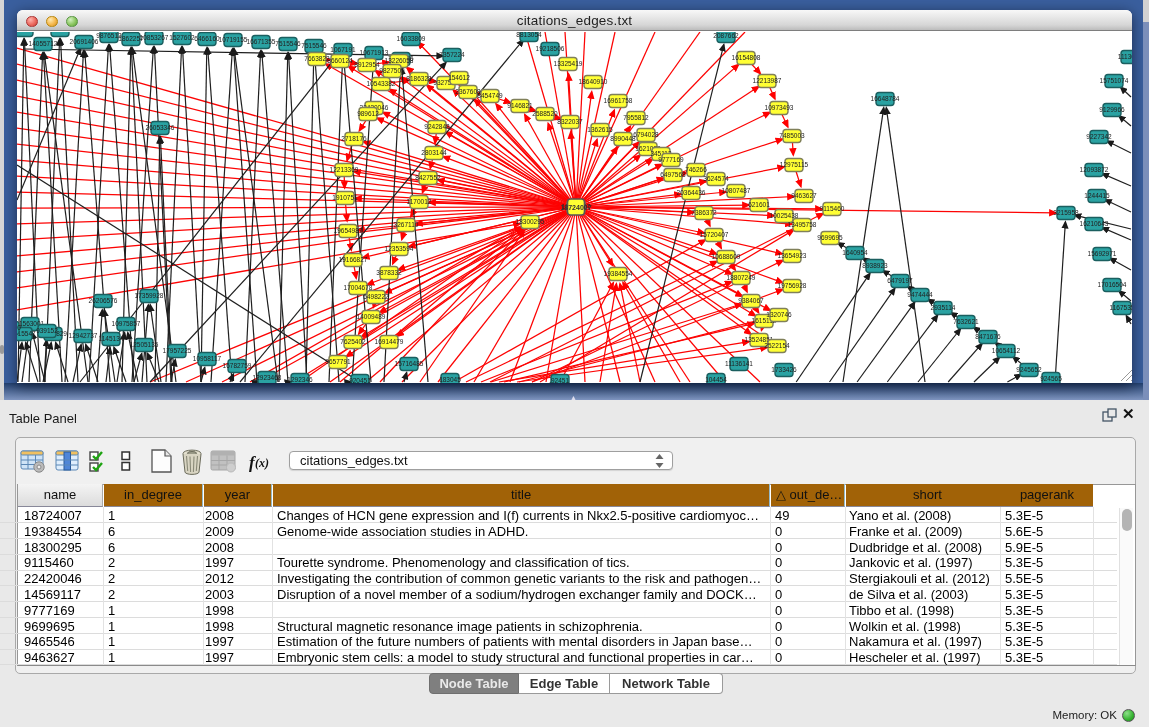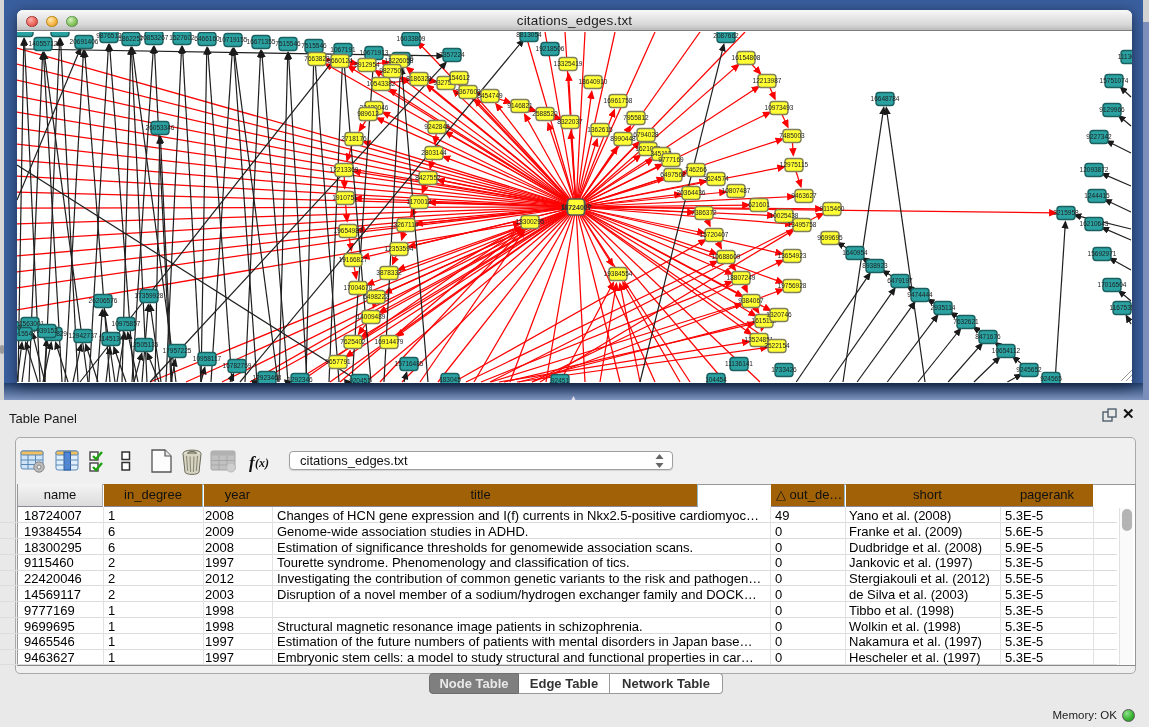--- a/index.html
+++ b/index.html
@@ -688,7 +688,7 @@
 <div class="hcell" style="left:18px;width:85px;background:linear-gradient(#f4f4f4,#dcdcdc);border-right:1px solid #aaa">name</div>
 <div class="hcell" style="left:104px;width:99px">in_degree</div>
 <div class="hcell" style="left:204px;width:68px">year</div>
-<div class="hcell" style="left:264px;width:434px">title</div>
+<div class="hcell" style="left:273px;width:497px">title</div>
 <div class="hcell" style="left:771px;width:74px;text-align:left;padding-left:5px">△ out_de…</div>
 <div class="hcell" style="left:846px;width:164px">short</div>
 <div class="hcell" style="left:1001px;width:92px;border-right:none">pagerank</div>

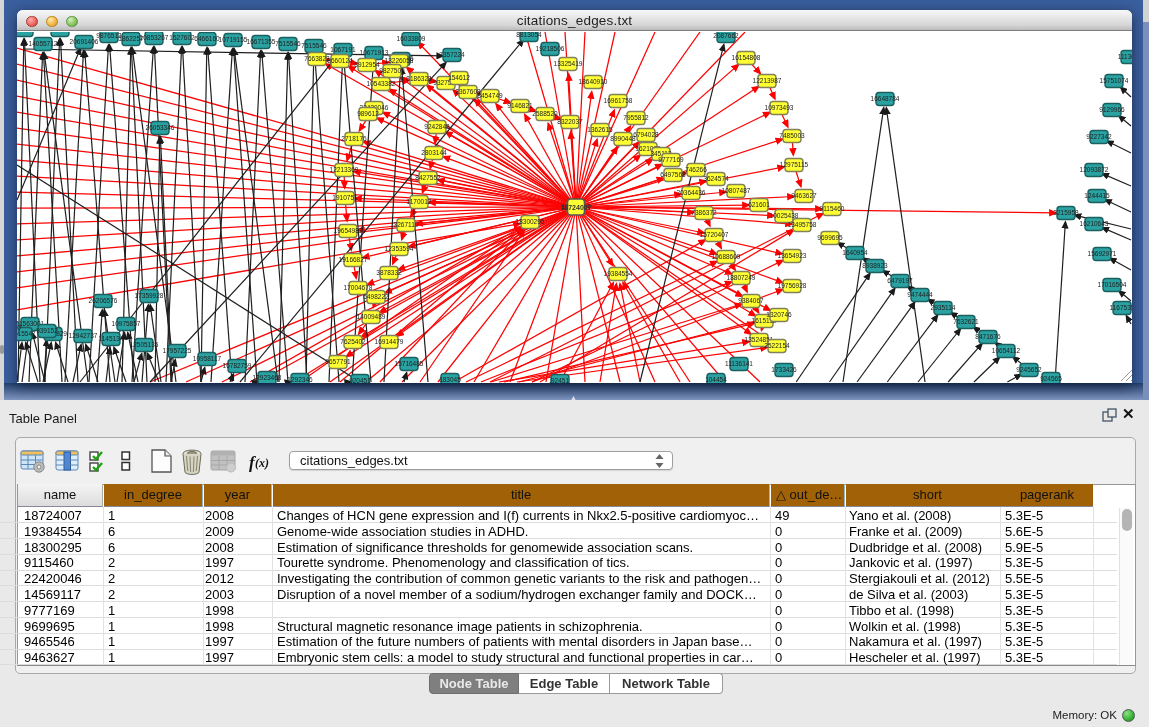--- a/index.html
+++ b/index.html
@@ -714,7 +714,6 @@
     <span style="left:24px">18300295</span>
     <span style="left:108px">6</span>
     <span style="left:205px">2008</span>
-    <span style="left:277px">Estimation of significance thresholds for genomewide association scans.</span>
     <span style="left:775px">0</span>
     <span style="left:849px">Dudbridge et al. (2008)</span>
     <span style="left:1005px">5.9E-5</span>

